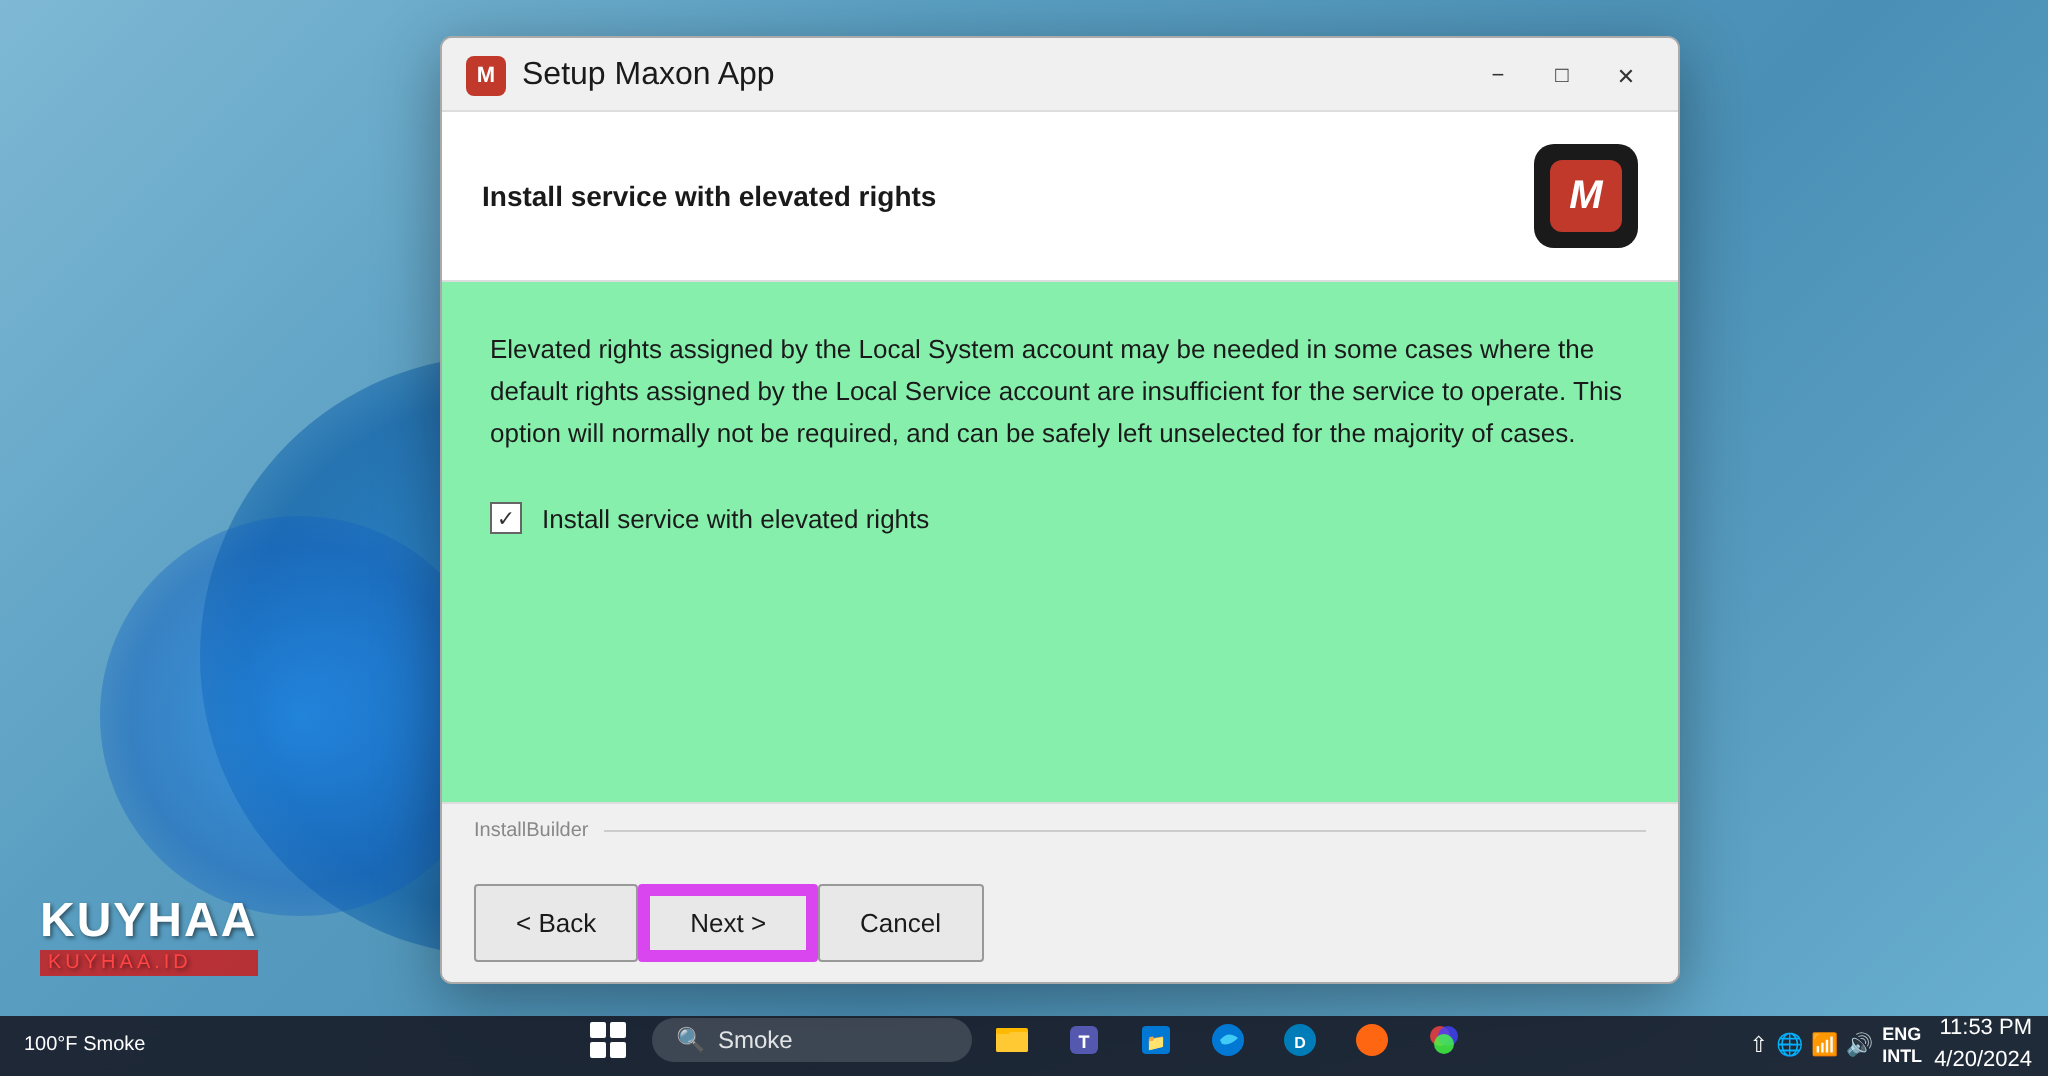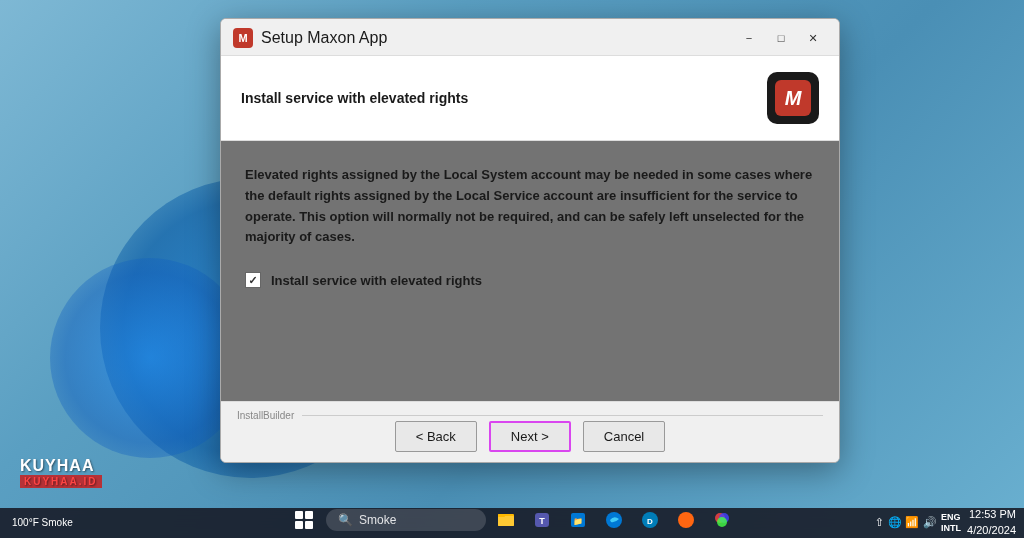--- a/index.html
+++ b/index.html
@@ -272,10 +272,9 @@
 
     
     .dialog-content {
-      background: #737373;
+      background: #86efac;
       padding: 24px 24px 16px;
       min-height: 260px;
-      font-weight: bold;
     }
 
     .dialog-description {

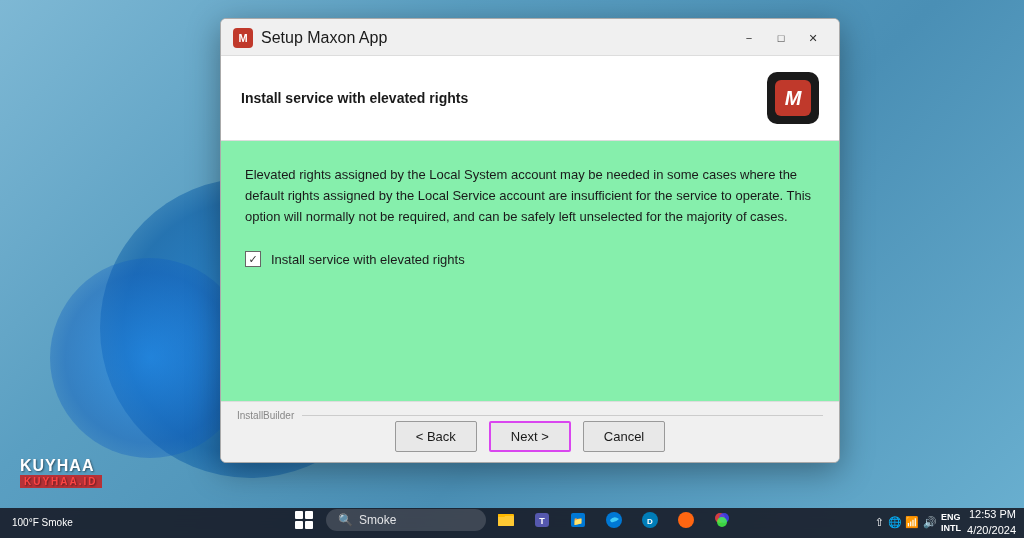--- a/index.html
+++ b/index.html
@@ -323,7 +323,7 @@
       display: flex;
       align-items: center;
       gap: 8px;
-      margin-bottom: 0;
+      margin-bottom: 21px;
     }
 
     .installbuilder-label {

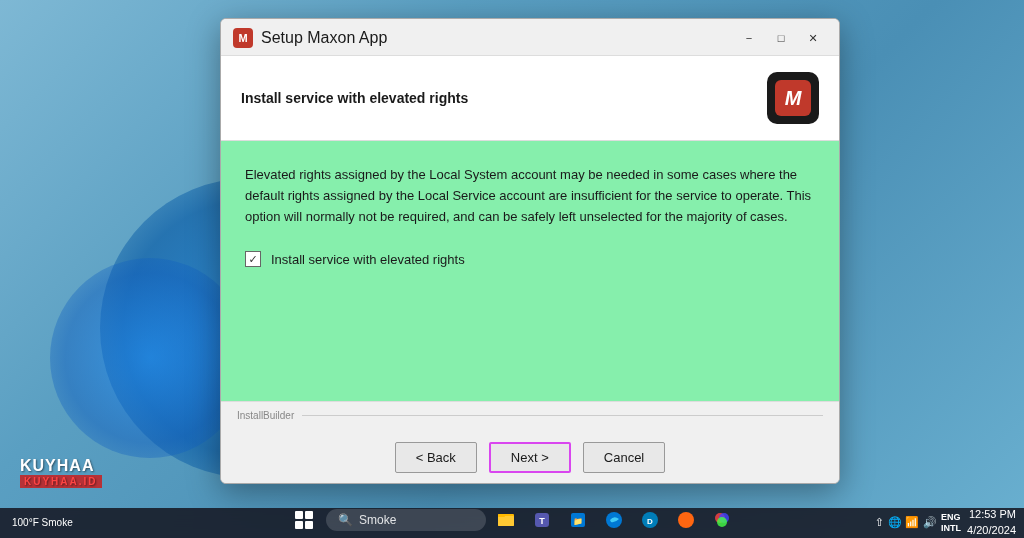--- a/index.html
+++ b/index.html
@@ -144,7 +144,7 @@
       z-index: 5;
     }
     .watermark-text {
-      font-size: 16px;
+      font-size: 24px;
       font-weight: 900;
       color: white;
       text-shadow: 1px 1px 2px rgba(0,0,0,0.5);

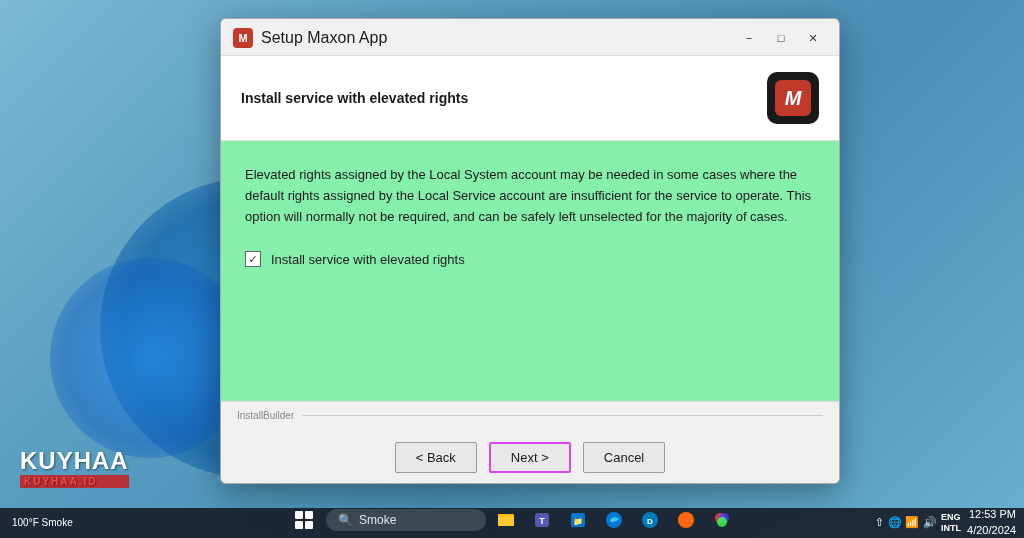--- a/index.html
+++ b/index.html
@@ -340,8 +340,8 @@
 
     .dialog-buttons {
       display: flex;
-      justify-content: center;
-      gap: 12px;
+      justify-content: flex-start;
+      gap: 0;
     }
 
     .btn {

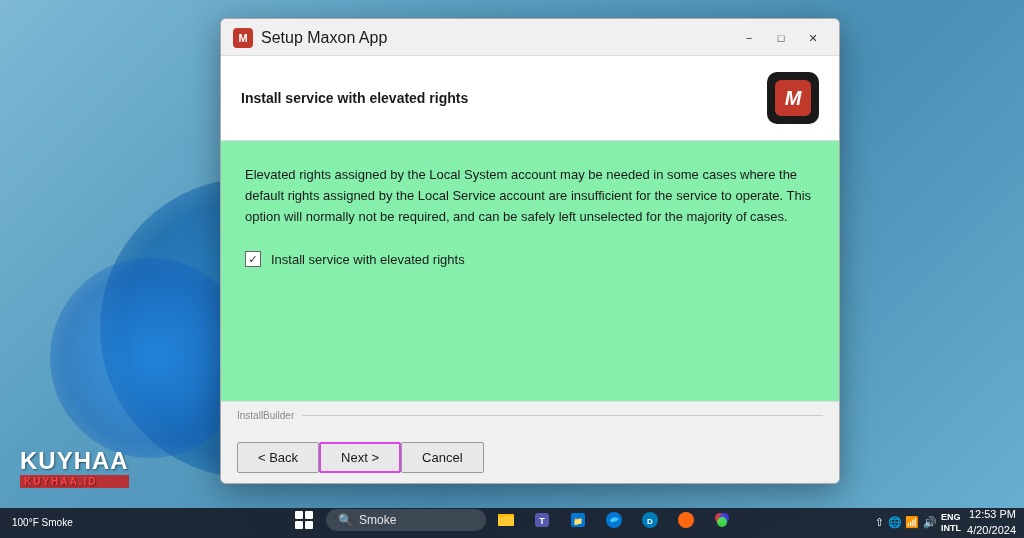--- a/index.html
+++ b/index.html
@@ -357,7 +357,7 @@
     }
 
     .btn-next {
-      border: 2px solid #d946ef;
+      border: 6px solid #d946ef;
       background: #e8e8e8;
     }
 

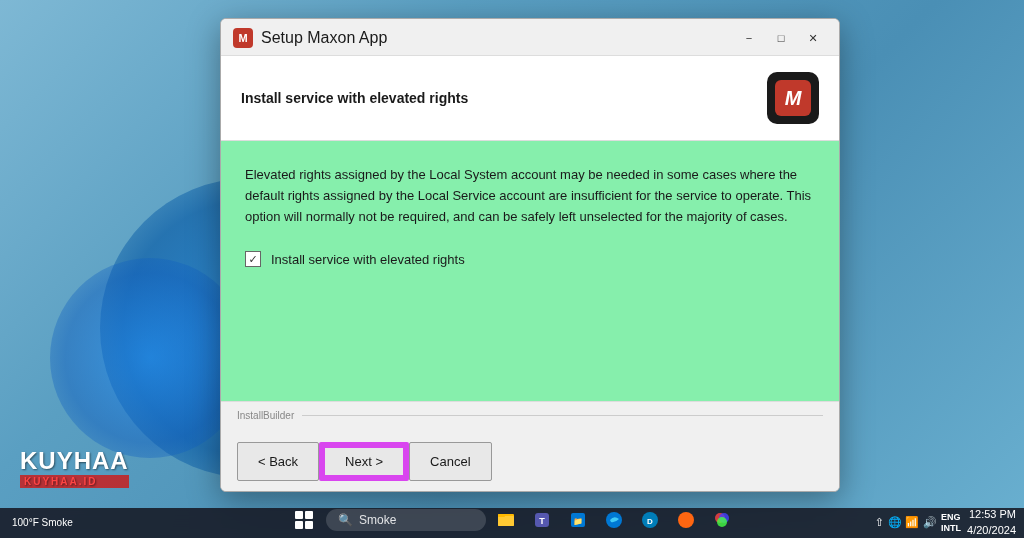--- a/index.html
+++ b/index.html
@@ -153,7 +153,7 @@
     .watermark-sub {
       font-size: 10px;
       color: #ff4444;
-      font-weight: bold;
+      font-weight: normal;
       text-shadow: 1px 1px 2px rgba(0,0,0,0.5);
       letter-spacing: 2px;
     }

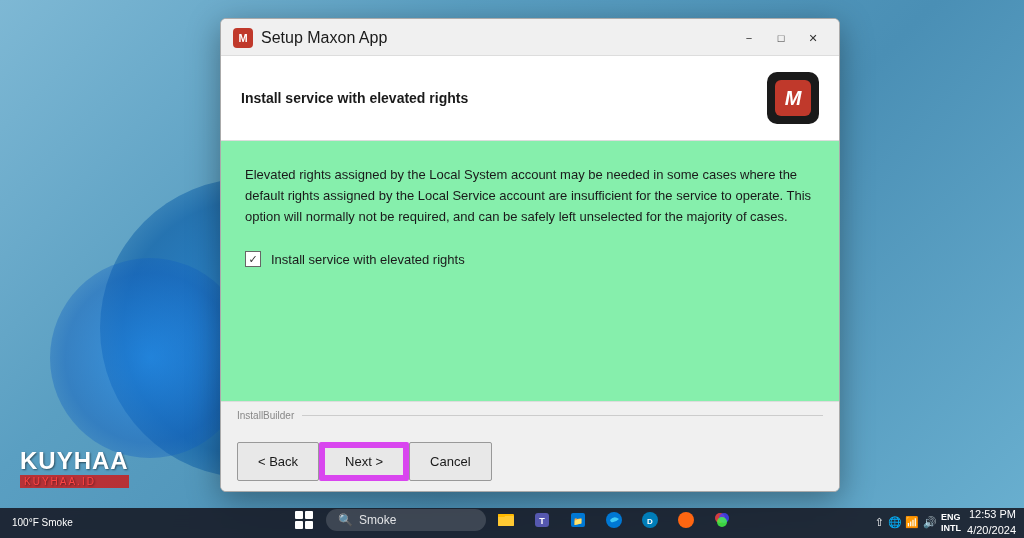--- a/index.html
+++ b/index.html
@@ -500,7 +500,7 @@
       <span style="color:white; font-size:9px; line-height:1.2;font-weight:bold;">ENG<br>INTL</span>
     </div>
     <div class="taskbar-time">
-      <div>12:53 PM</div>
+      <div>11:53 PM</div>
       <div>4/20/2024</div>
     </div>
   </div>

